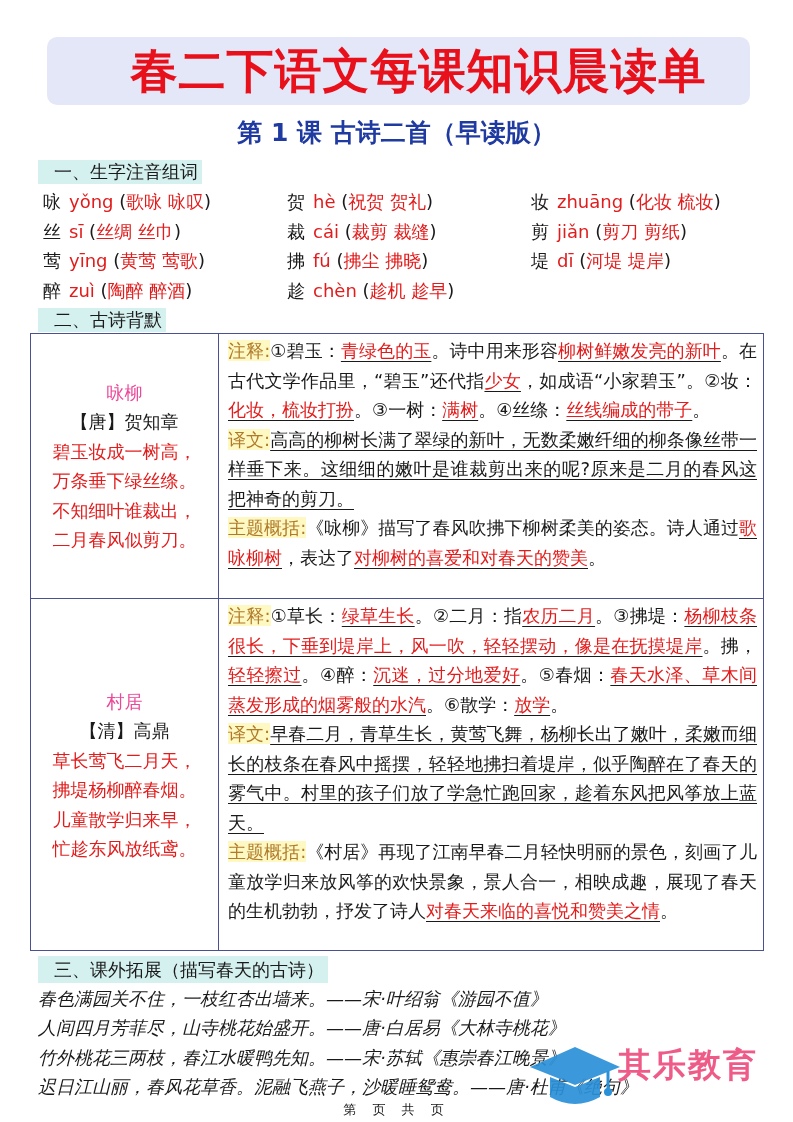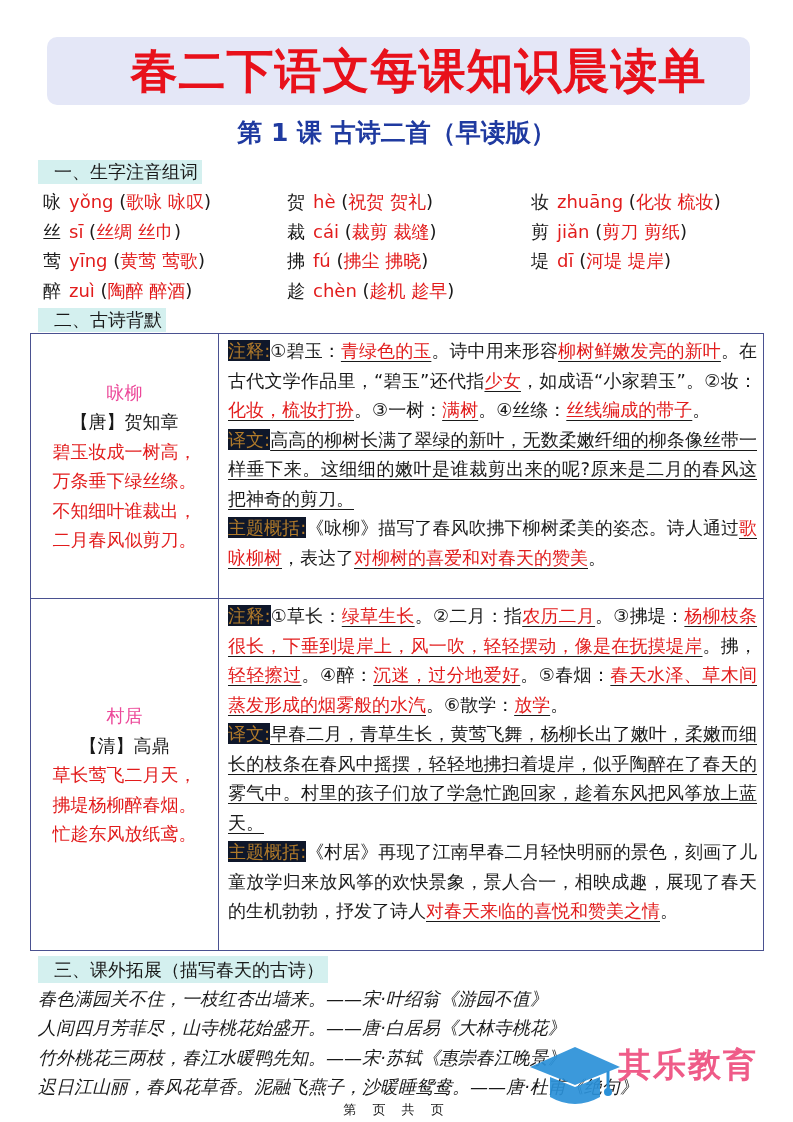--- a/index.html
+++ b/index.html
@@ -54,7 +54,7 @@
     position: absolute; left: 189px; top: 2px; width: 543px; padding: 0 6px 0 8px;
     font-size: 18px; line-height: 29.5px; text-align: justify;
   }
-  .lbl { color: #b07a2a; background: #0f172a; }
+  .lbl { color: #b07a2a; background: #fef9c3; }
   .u { text-decoration: underline; text-decoration-color: #1a1a1a; text-underline-offset: 4px; }
   .r { color: #e21c1c; }
 

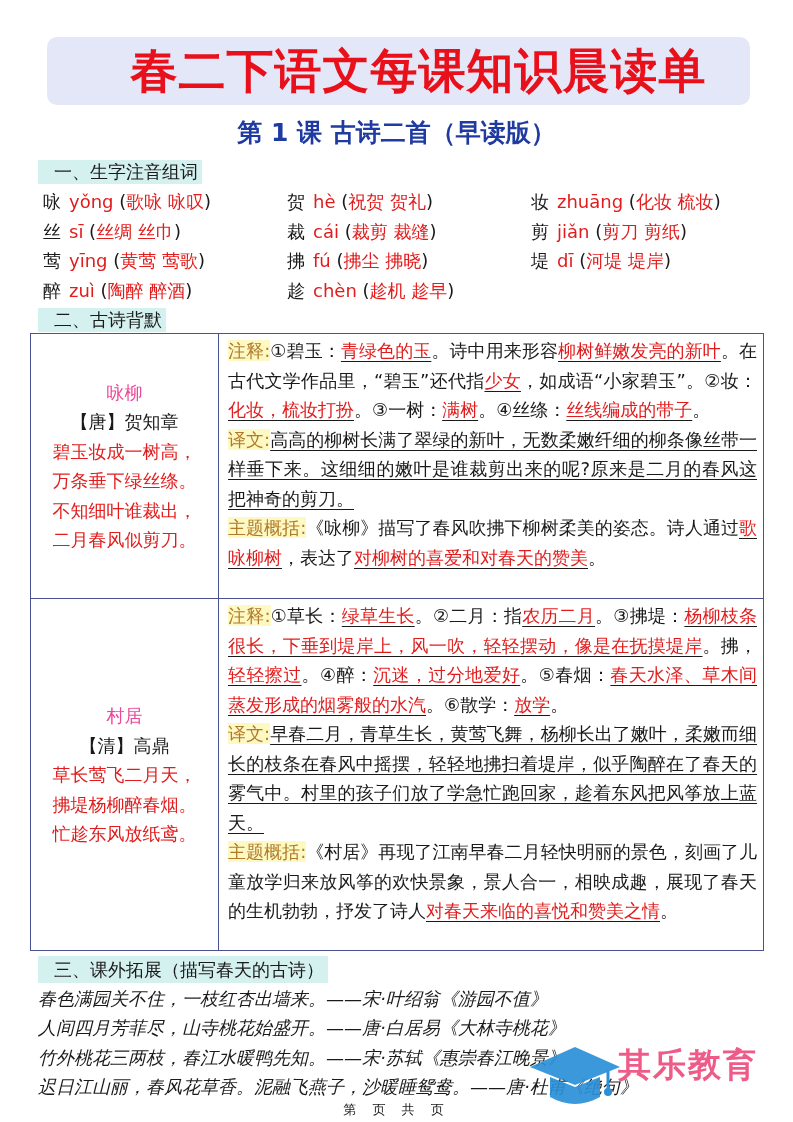--- a/index.html
+++ b/index.html
@@ -132,6 +132,7 @@
       <div class="poem-author">【清】高鼎</div>
       <div class="poem-line">草长莺飞二月天，</div>
       <div class="poem-line">拂堤杨柳醉春烟。</div>
+      <div class="poem-line">儿童散学归来早，</div>
       <div class="poem-line">忙趁东风放纸鸢。</div>
     </div>
     <div class="poem-right">

